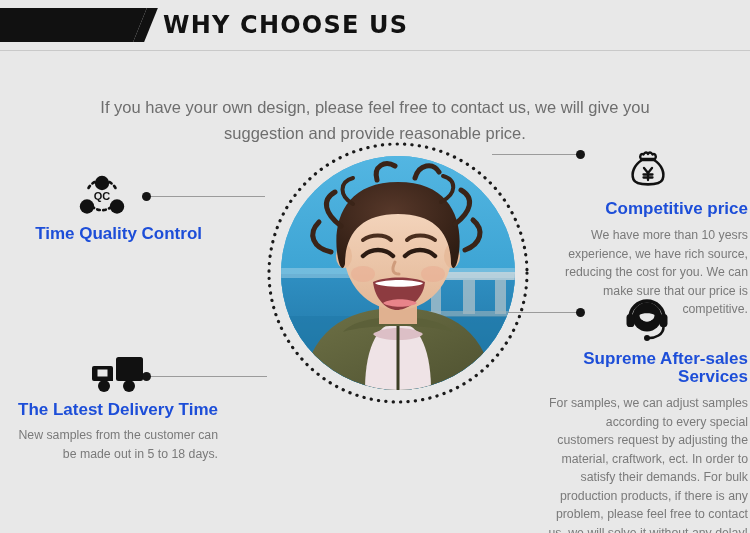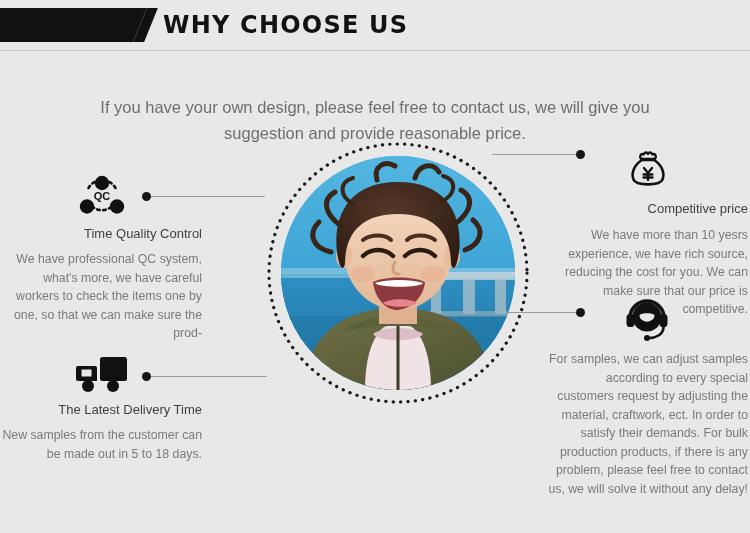--- a/index.html
+++ b/index.html
@@ -117,9 +117,9 @@
     margin: 0 auto 8px auto;
   }
   .feature-title {
-    font-size: 13px;
-    font-weight: normal;
-    color: #404040;
+    font-size: 17px;
+    font-weight: bold;
+    color: #1d4ed8;
     margin-bottom: 7px;
     line-height: 18px;
   }

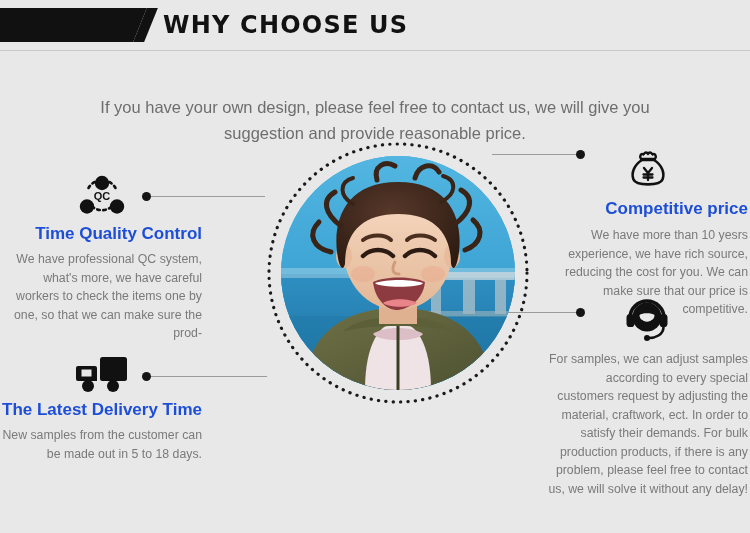--- a/index.html
+++ b/index.html
@@ -265,7 +265,6 @@
     <text x="23" y="25" text-anchor="middle" font-family="Liberation Sans, sans-serif" font-size="11" font-weight="bold" fill="#111111">QC</text>
   </svg>
   <div class="feature-title">Time Quality Control</div>
-  <div class="feature-body">We have professional QC system, what's more, we have careful workers to check the items one by one, so that we can make sure the prod-</div>
 </div>
 
 <div class="feature" id="feature-delivery">

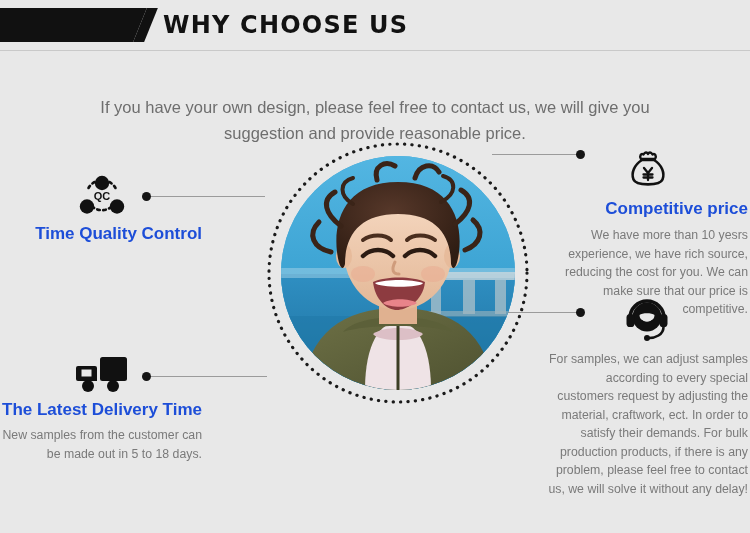--- a/index.html
+++ b/index.html
@@ -315,6 +315,7 @@
     <path d="M41.5 29 C41.5 37 33 40 27 40" stroke="#111111" stroke-width="2.6" fill="none" stroke-linecap="round"></path>
     <circle cx="25" cy="40" r="3" fill="#111111"></circle>
   </svg>
+  <div class="feature-title">Supreme After-sales Services</div>
   <div class="feature-body">For samples, we can adjust samples according to every special customers request by adjusting the material, craftwork, ect. In order to satisfy their demands. For bulk production products, if there is any problem, please feel free to contact us, we will solve it without any delay!</div>
 </div>
 

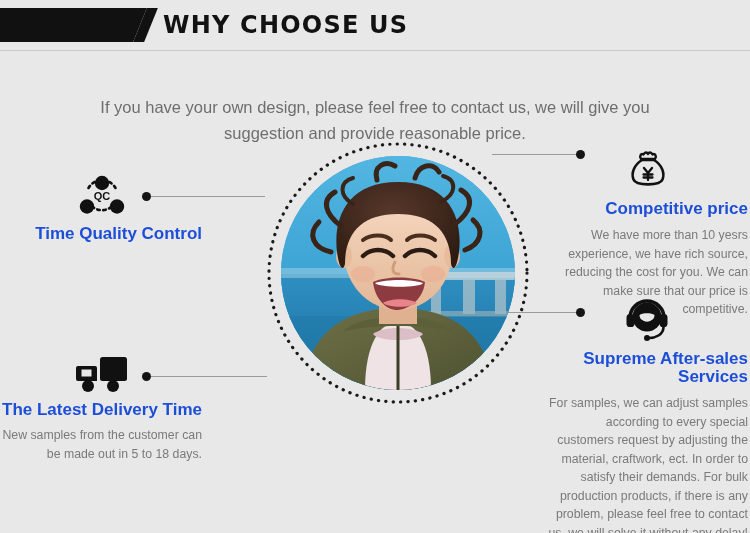--- a/index.html
+++ b/index.html
@@ -130,7 +130,7 @@
   }
 
   #feature-qc       { left: 2px;   top: 175px; width: 200px; }
-  #feature-delivery { left: 2px;   top: 355px; width: 200px; }
+  #feature-delivery { left: 18px;   top: 355px; width: 200px; }
   #feature-price    { left: 548px; top: 148px; width: 200px; }
   #feature-service  { left: 546px; top: 298px; width: 202px; }
 

